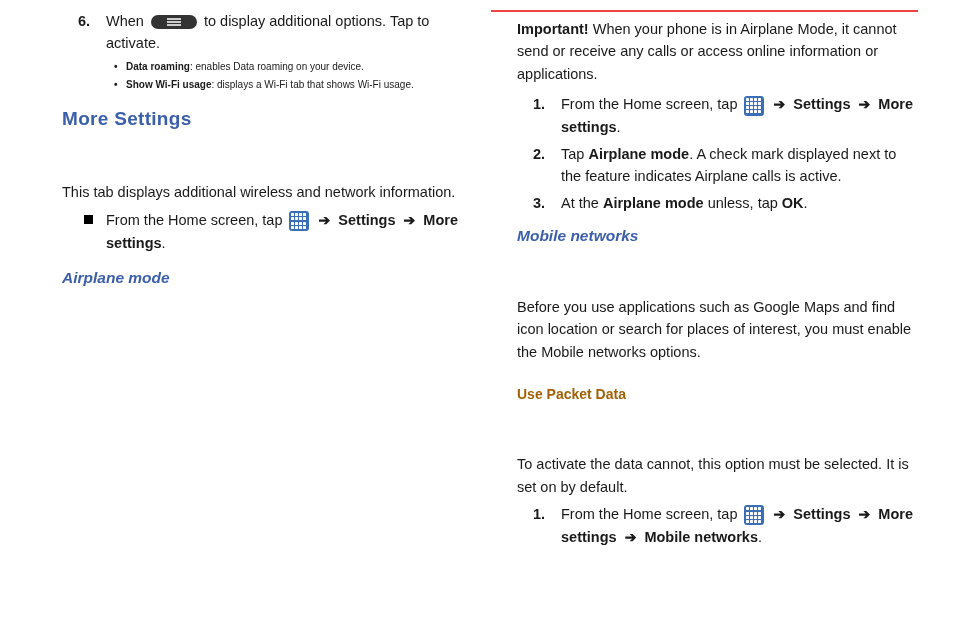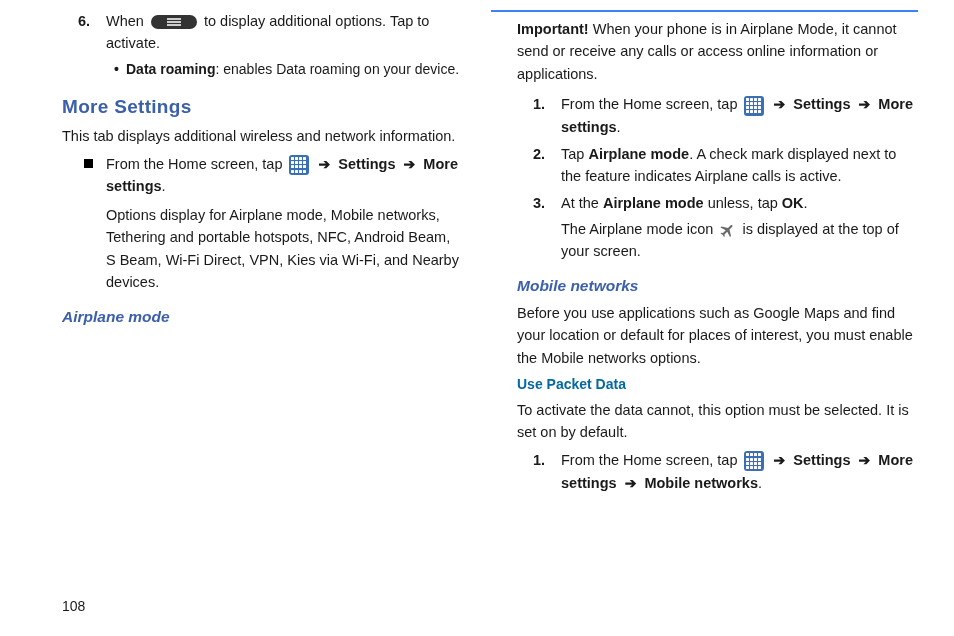--- a/index.html
+++ b/index.html
@@ -25,7 +25,7 @@
       flex-direction: column;
     }
     .col-right {
-      border-top: 2px solid #3b82f6;
+      border-top: 2px solid #ef4444;
       padding-top: 6px;
     }
     .step {

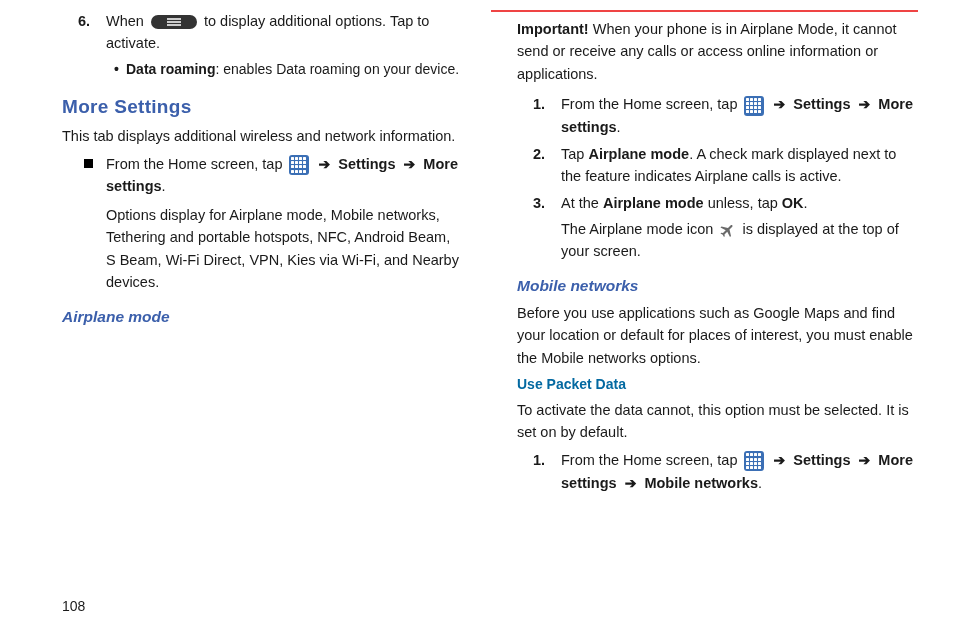--- a/index.html
+++ b/index.html
@@ -42,7 +42,7 @@
       padding-left: 90px;
       position: relative;
       margin-bottom: 3px;
-      font-size: 14px;
+      font-size: 10px;
       font-stretch: condensed;
     }
     .bullet-item::before {

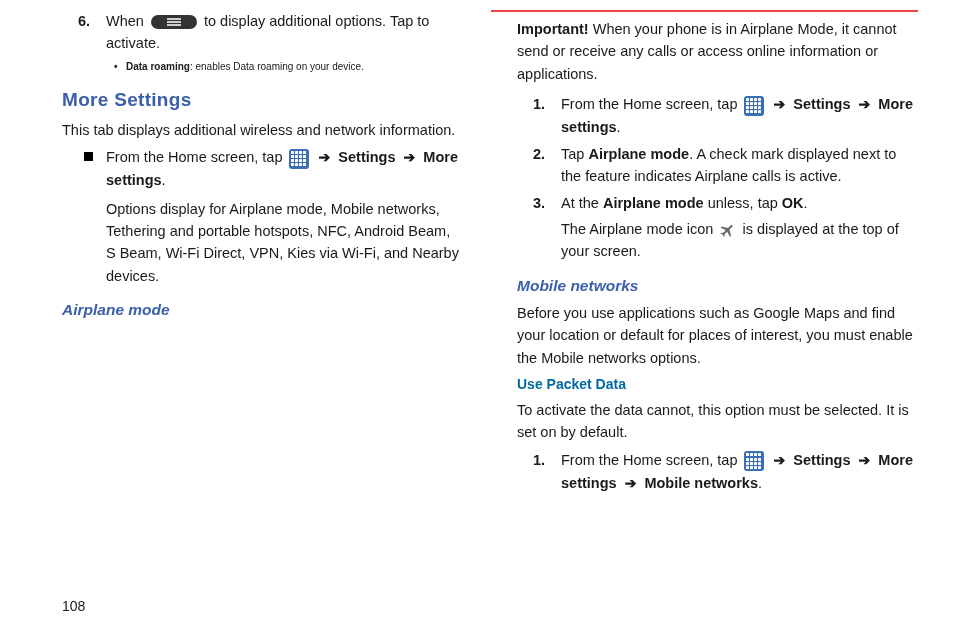--- a/index.html
+++ b/index.html
@@ -178,6 +178,9 @@
   <div class="bullet-item">
     <b>Data roaming</b><span>: enables Data roaming on your device.</span>
   </div>
+  <div class="bullet-item">
+    <b>Show Wi-Fi usage</b><span>: displays a Wi-Fi tab that shows Wi-Fi usage.</span>
+  </div>
 
   <div class="h2">More Settings</div>
   <div class="para">This tab displays additional wireless and network information.</div>

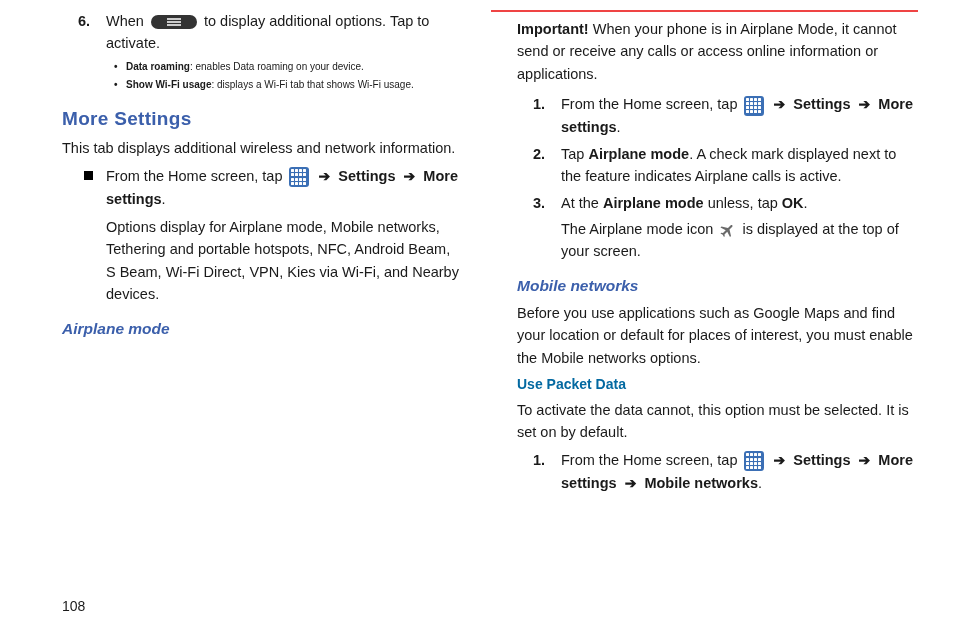--- a/index.html
+++ b/index.html
@@ -93,6 +93,7 @@
     .para {
       padding-left: 26px;
       margin-bottom: 5px;
+      margin-top: 44px;
     }
     .important {
       padding-left: 26px;

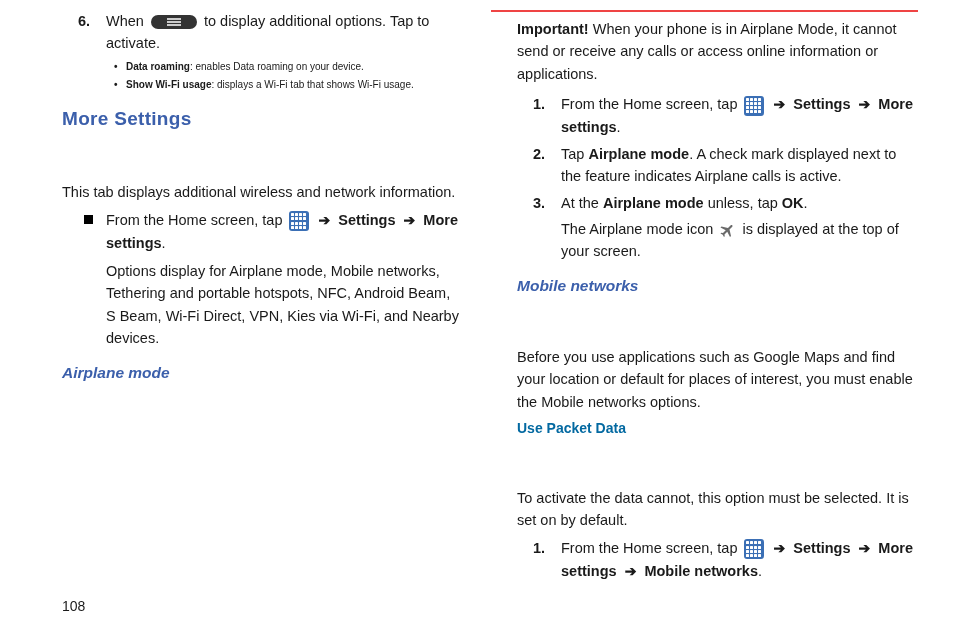--- a/index.html
+++ b/index.html
@@ -265,15 +265,6 @@
     <b>OK</b><span>.</span>
   </div>
 
-  <div class="sub-para">
-    <span>The Airplane mode icon </span>
-    <span class="icon-plane">
-      <svg viewBox="0 0 24 24" width="17" height="17">
-          <path fill="#6a6a6a" d="M21 16v-2l-8-5V3.5c0-.83-.67-1.5-1.5-1.5S10 2.67 10 3.5V9l-8 5v2l8-2.5V19l-2 1.5V22l3.5-1 3.5 1v-1.5L13 19v-5.5l8 2.5z" transform="rotate(45 12 12)"></path>
-        </svg>
-    </span>
-    <span> is displayed at the top of your screen.</span>
-  </div>
 
   <div class="h3">Mobile networks</div>
   <div class="para">Before you use applications such as Google Maps and find your location or default for places of interest, you must enable the Mobile networks options.</div>

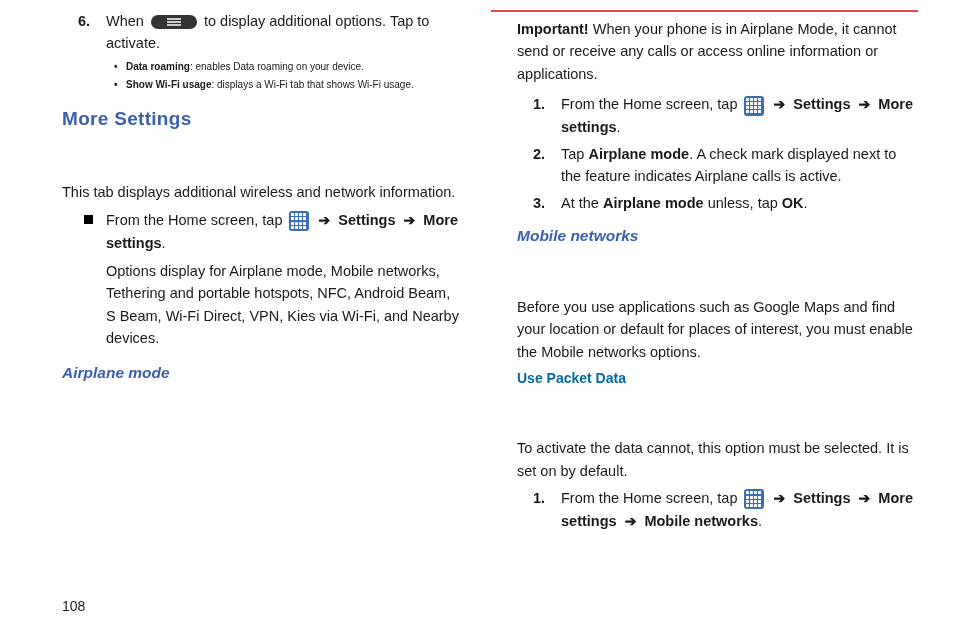--- a/index.html
+++ b/index.html
@@ -211,7 +211,6 @@
     <span class="arrow">➔</span>
     <b>More settings</b>.
   </div>
-  <div class="sub-para">Options display for Airplane mode, Mobile networks, Tethering and portable hotspots, NFC, Android Beam, S Beam, Wi-Fi Direct, VPN, Kies via Wi-Fi, and Nearby devices.</div>
 
   <div class="h3">Airplane mode</div>
 

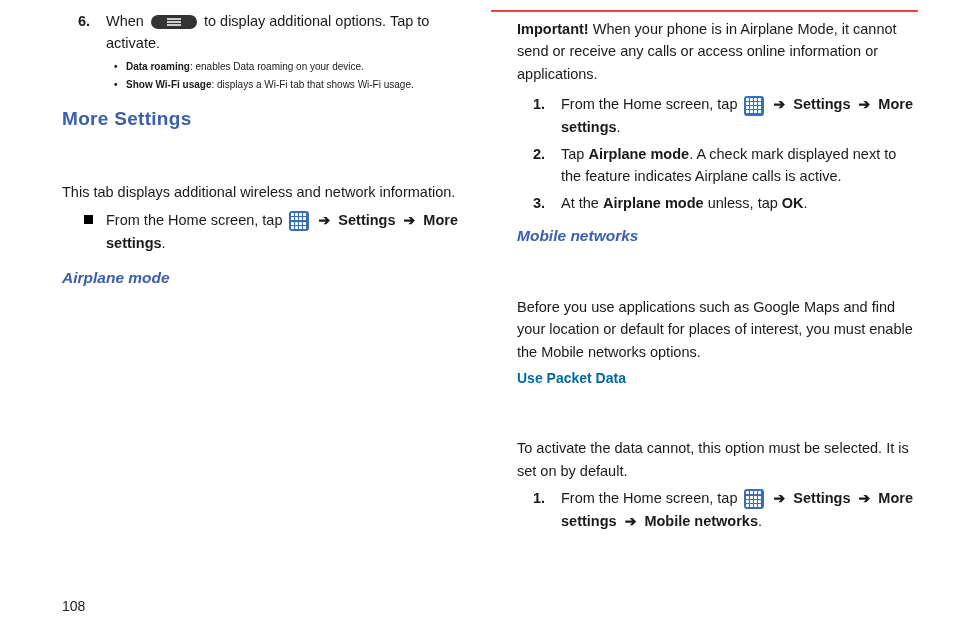--- a/index.html
+++ b/index.html
@@ -266,7 +266,7 @@
 
 
   <div class="h3">Mobile networks</div>
-  <div class="para">Before you use applications such as Google Maps and find your location or default for places of interest, you must enable the Mobile networks options.</div>
+  <div class="para">Before you use applications such as Google Maps and find icon location or search for places of interest, you must enable the Mobile networks options.</div>
 
   <div class="h4">Use Packet Data</div>
   <div class="para">To activate the data cannot, this option must be selected. It is set on by default.</div>

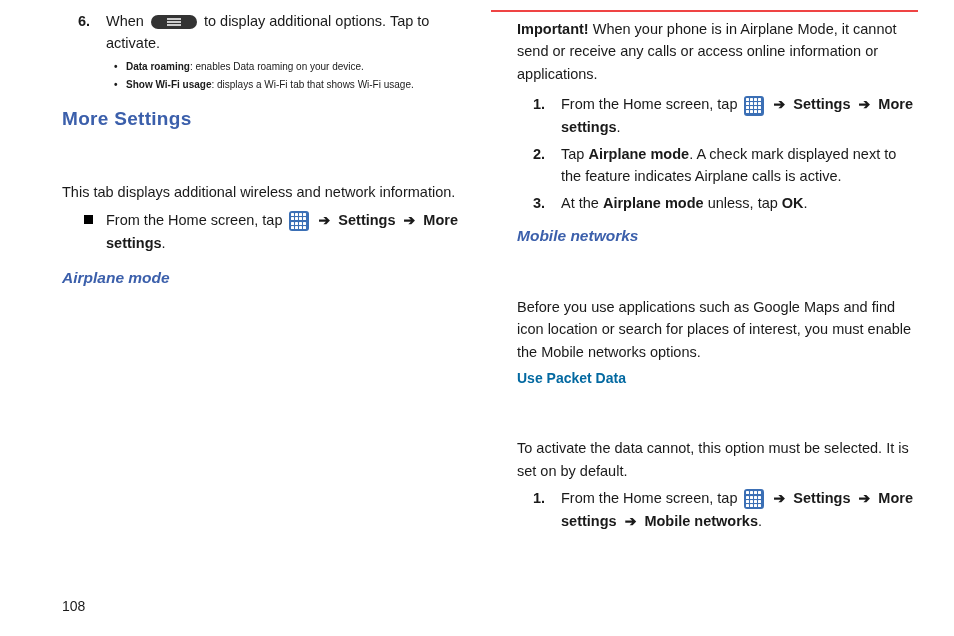--- a/index.html
+++ b/index.html
@@ -85,9 +85,9 @@
     }
     .h4 {
       font-weight: 900;
-      color: #0369a1;
+      color: #a16207;
       font-size: 14px;
-      margin: 0 0 3px 0;
+      margin: 16px 0 3px 0;
       padding-left: 26px;
     }
     .para {

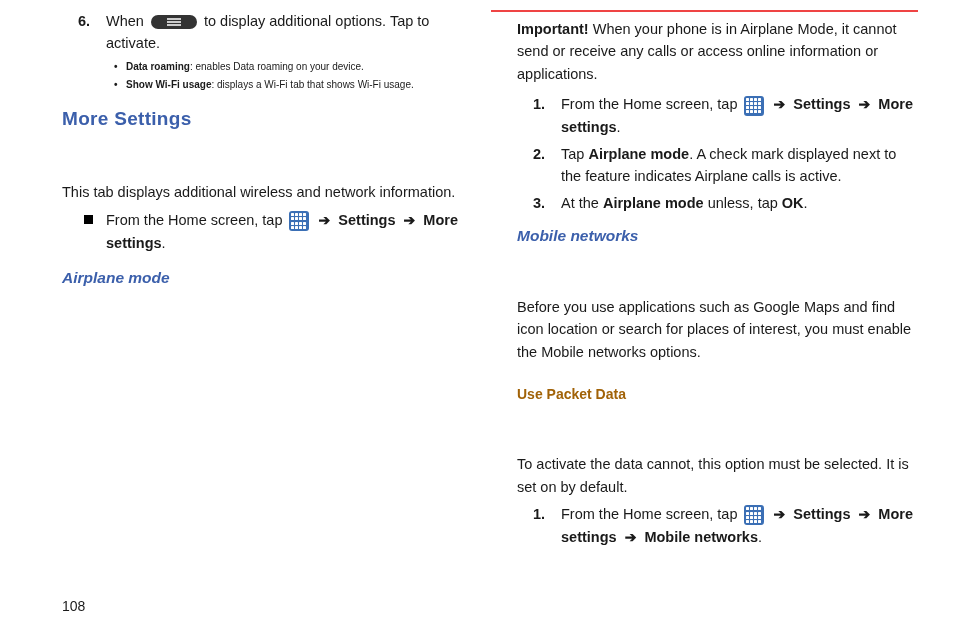--- a/index.html
+++ b/index.html
@@ -214,7 +214,6 @@
 
   <div class="h3">Airplane mode</div>
 
-  <div class="page-num">108</div>
 </div>
 
 <div class="column col-right">

